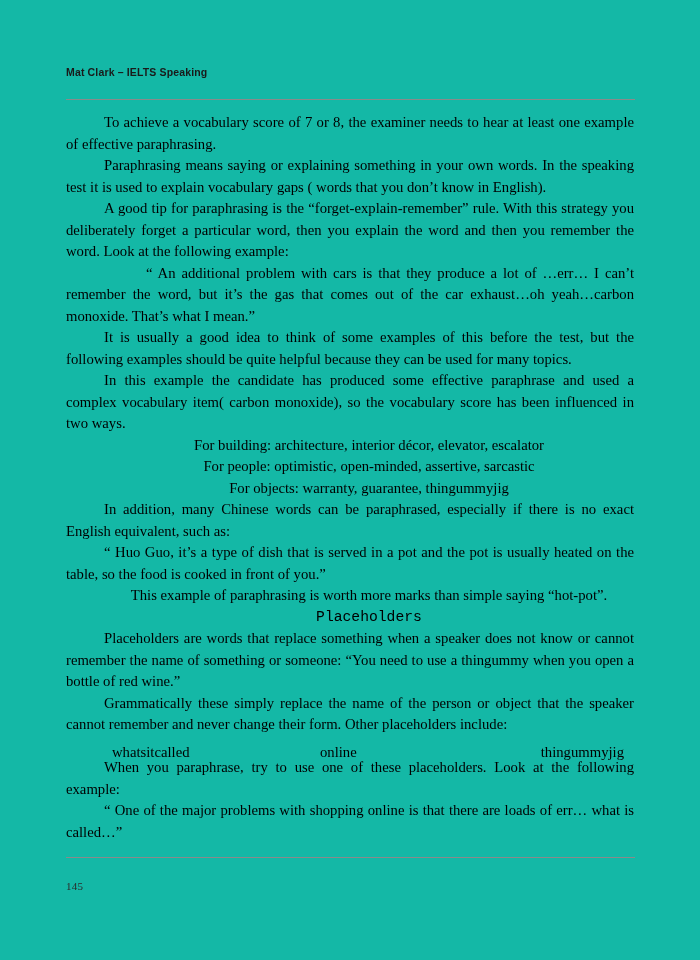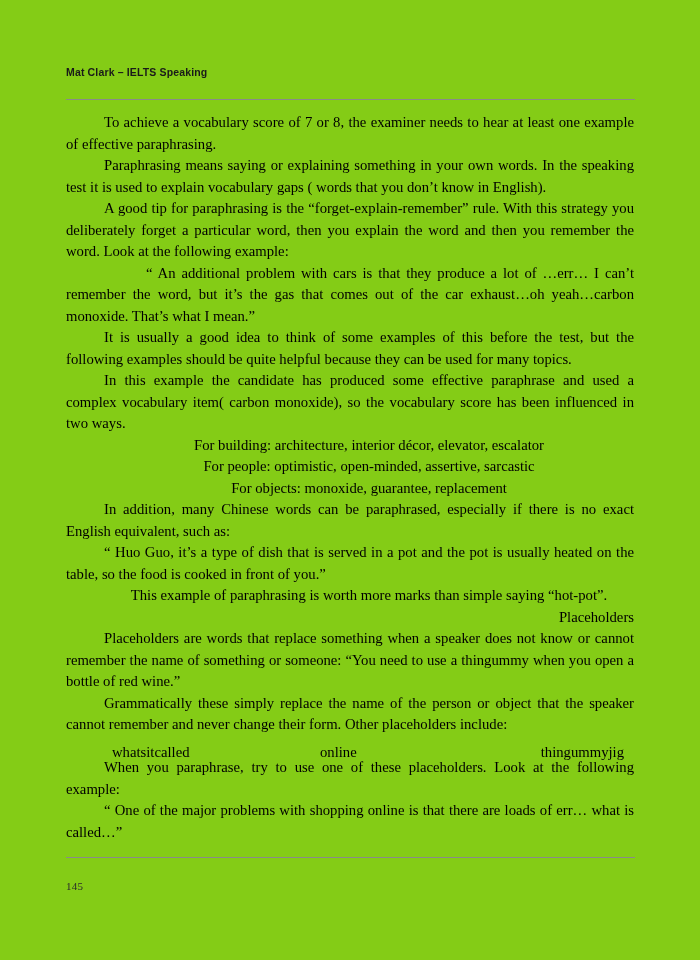--- a/index.html
+++ b/index.html
@@ -23,7 +23,7 @@
     top: 0;
     width: 700px;
     height: 960px;
-    background: #84cc16;
+    background: #14b8a6;
   }
 
   

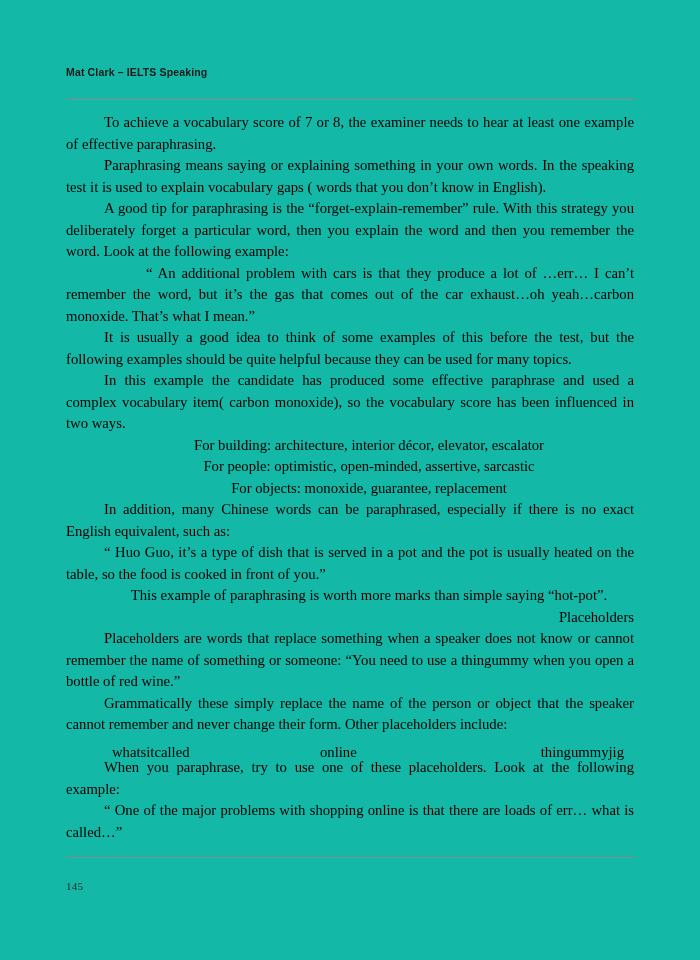--- a/index.html
+++ b/index.html
@@ -139,7 +139,7 @@
 
     <p class="listline">For people: optimistic, open-minded, assertive, sarcastic</p>
 
-    <p class="listline">For objects: monoxide, guarantee, replacement</p>
+    <p class="listline">For objects: warranty, guarantee, thingummyjig</p>
 
 
     <p>In addition, many Chinese words can be paraphrased, especially if there is no exact English equivalent, such as:</p>

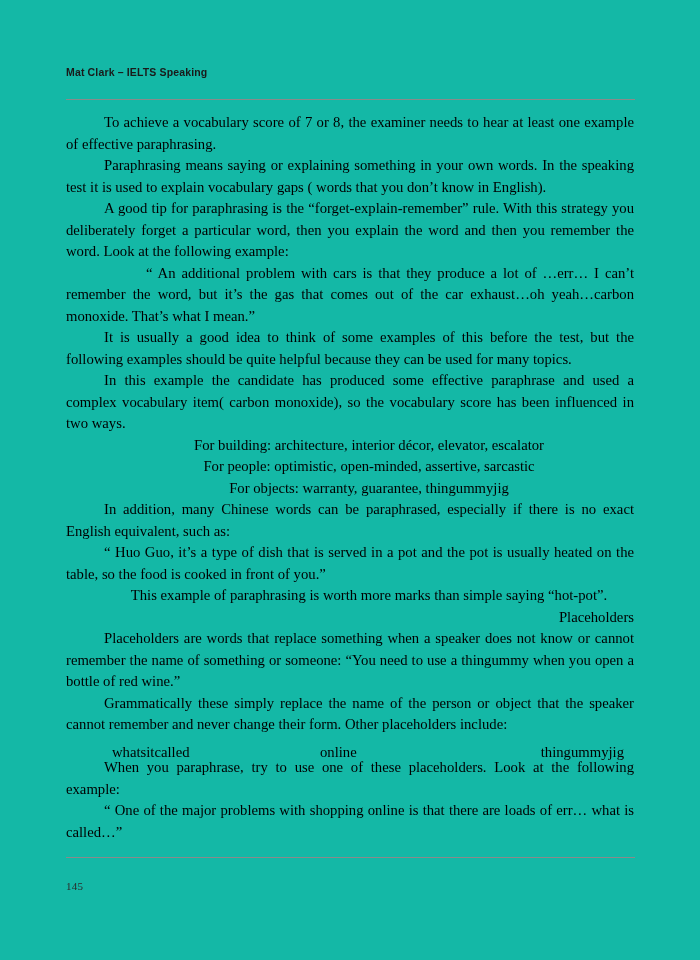--- a/index.html
+++ b/index.html
@@ -81,8 +81,9 @@
 
   
   .content p.plainline {
-    text-align: right;
+    text-align: center;
     text-indent: 38px;
+    font-family: Liberation Mono, monospace;
   }
 
   

